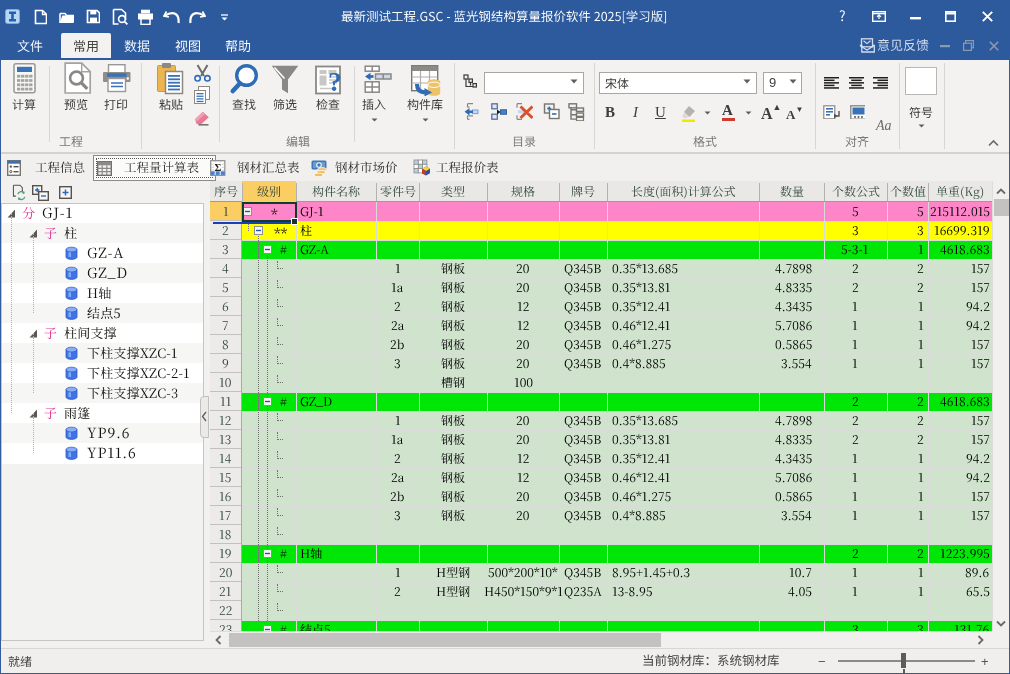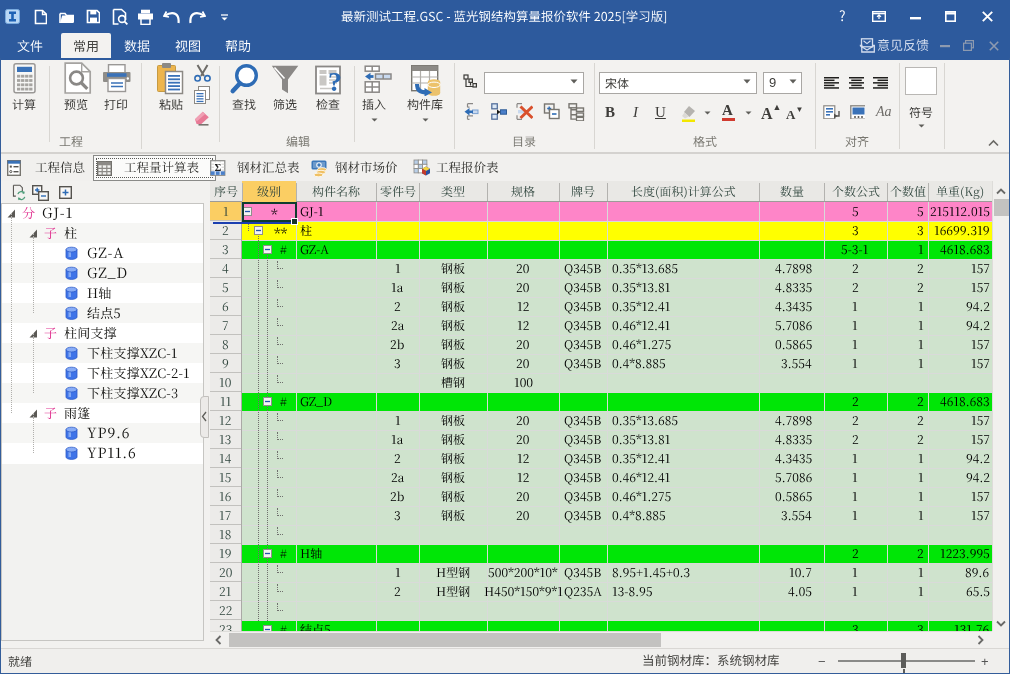--- a/index.html
+++ b/index.html
@@ -438,7 +438,7 @@
       <circle cx="8.5" cy="12" r="1" fill="#55534f"></circle>
       <circle cx="12" cy="12" r="1" fill="#55534f"></circle>
     </svg>
-<div style="position:absolute;left:876px;top:104px;font-size:14px;font-style:italic;color:#6e6c68;font-family:Liberation Serif">Aa</div>
+<div style="position:absolute;left:876px;top:118px;font-size:14px;font-style:italic;color:#6e6c68;font-family:Liberation Serif">Aa</div>
 <div style="position:absolute;left:905px;top:67px;width:32px;height:28px;background:#fff;border:1px solid #b9b7b4"></div>
 <svg class="t" width="24" height="15" style="left:909.0px;top:105.0px" viewBox="0 0 24 15" fill="#3e3d3a">
       <use href="#s7b26" transform="translate(0.0 12) scale(0.1200 -0.1200)"></use>

